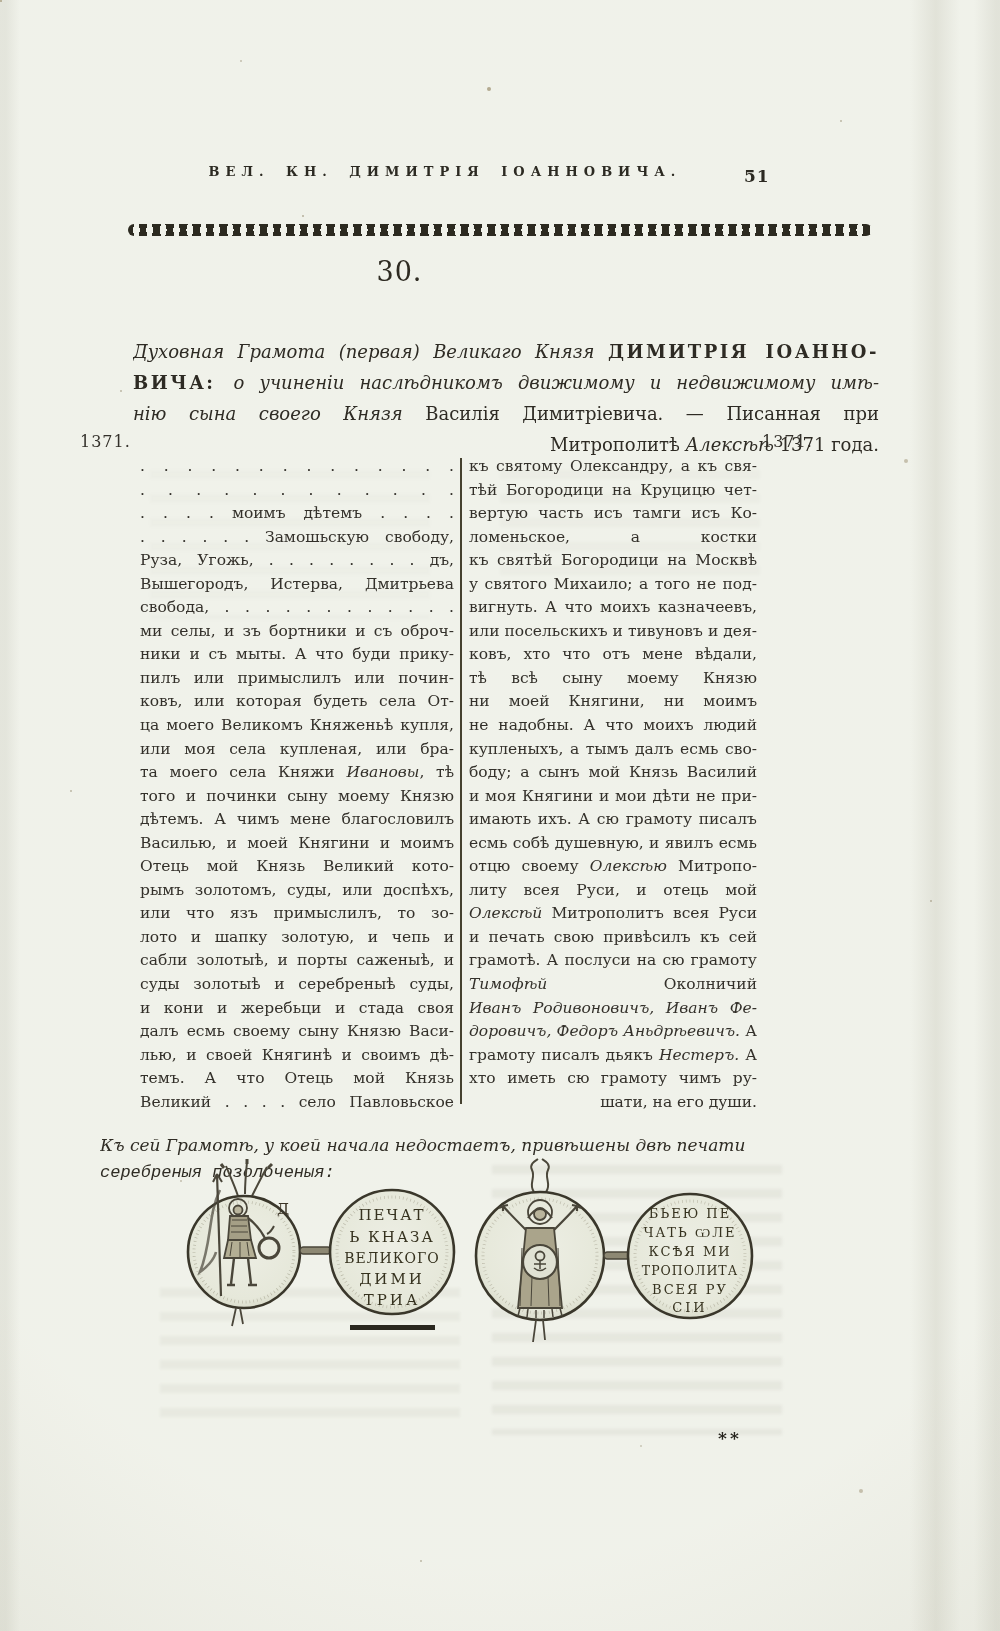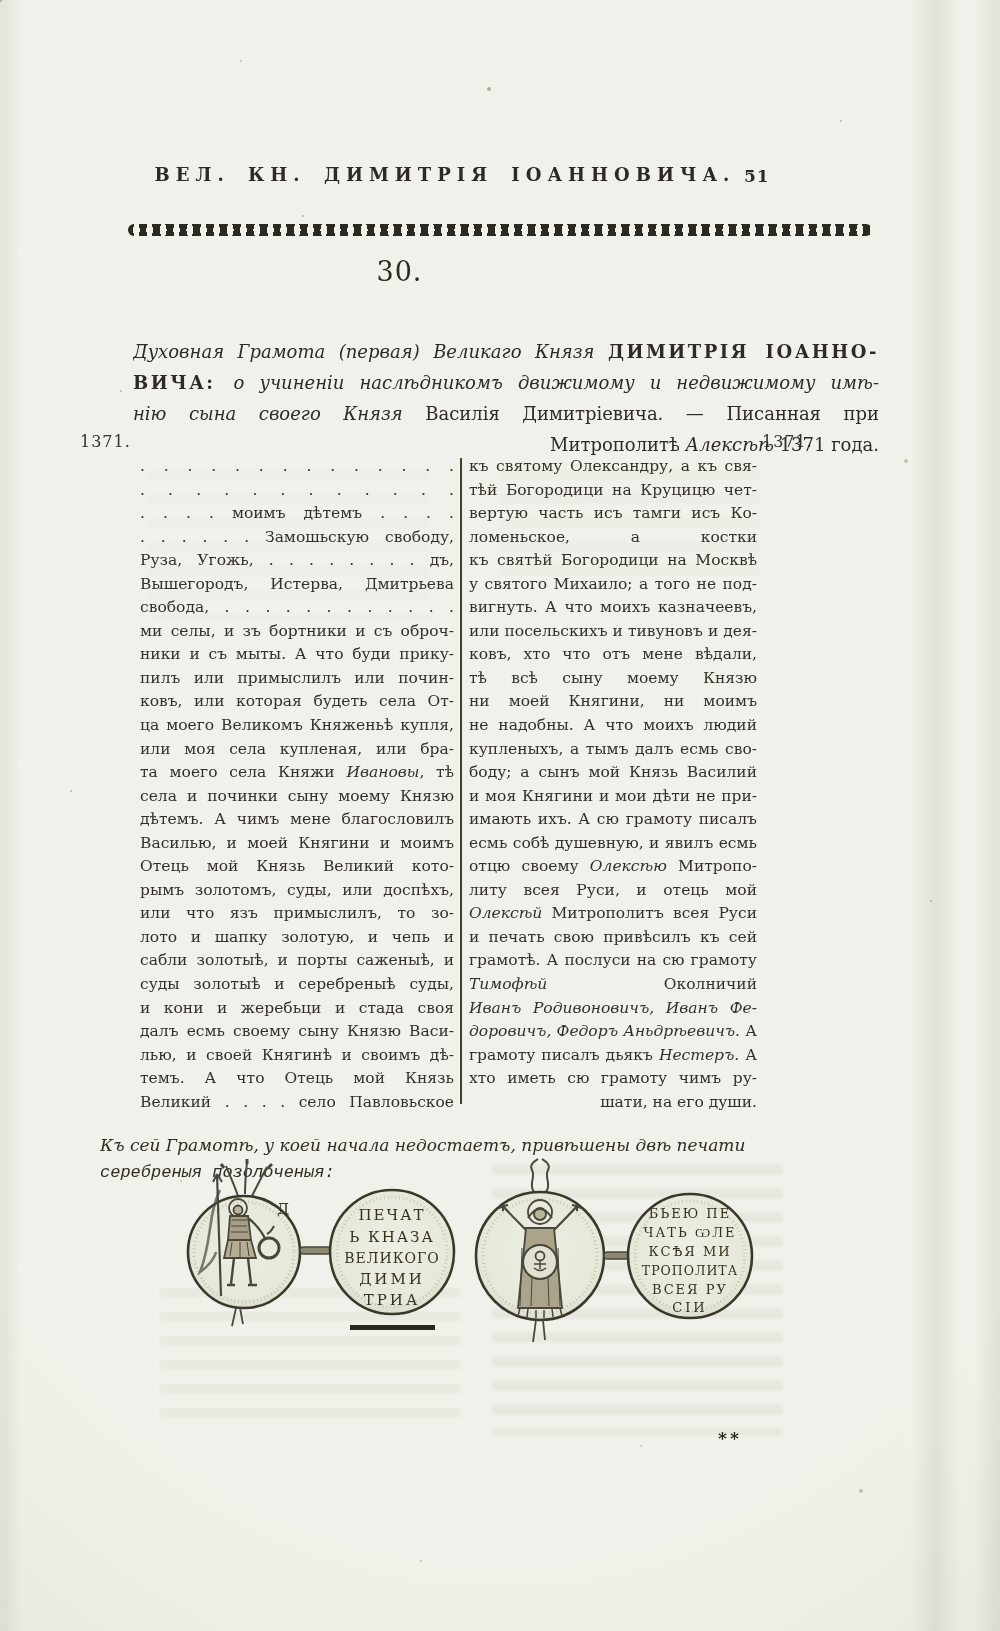--- a/index.html
+++ b/index.html
@@ -41,7 +41,7 @@
   .bleed.b4{left:150px;top:470px;width:280px;height:150px;opacity:.18;}
 
   .header-line{position:absolute;left:115px;top:164px;width:660px;
-    text-align:center;font-size:18px;font-weight:700;letter-spacing:6px;word-spacing:6px;color:#2c2a22;}
+    text-align:center;font-size:13px;font-weight:700;letter-spacing:6px;word-spacing:6px;color:#2c2a22;}
   .page-num{position:absolute;left:744px;top:166px;font-size:17px;font-weight:700;letter-spacing:1px;color:#2c2a22;}
   .rope{position:absolute;left:128px;top:224px;width:744px;height:12px;border-radius:6px;
     background:

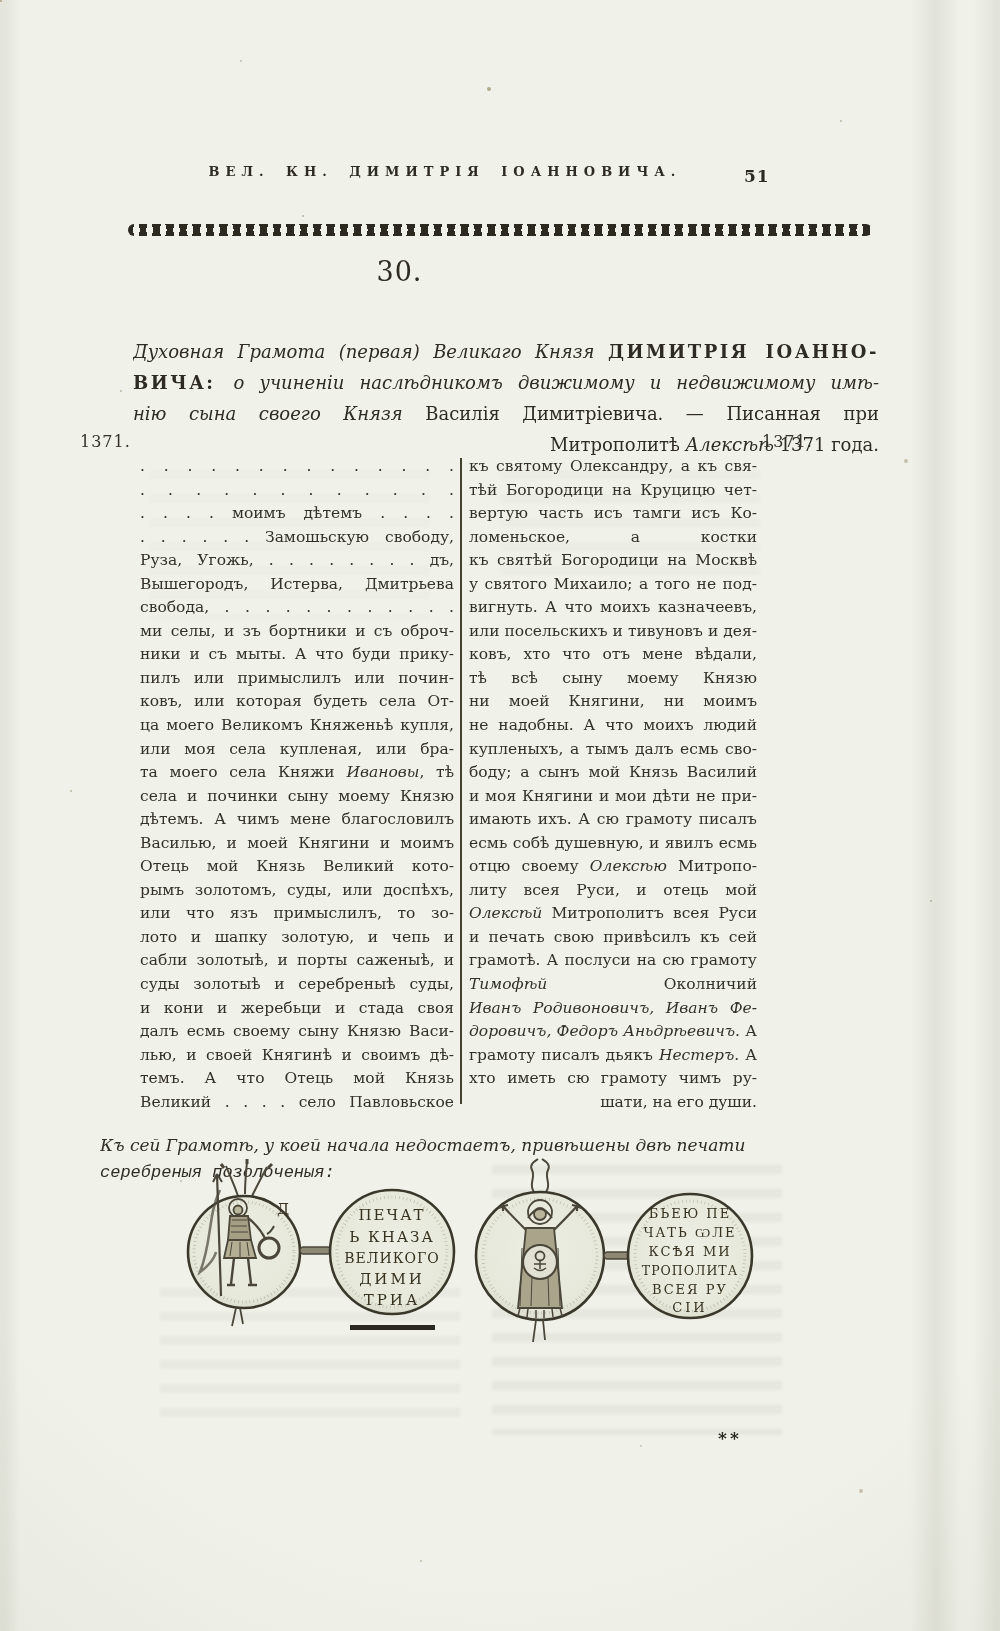--- a/index.html
+++ b/index.html
@@ -120,7 +120,7 @@
       <div class="tline"><span>ца моего Великомъ Княженьѣ купля,</span></div>
       <div class="tline"><span>или моя села купленая, или бра-</span></div>
       <div class="tline"><span>та моего села Княжи </span><span class="i">Ивановы</span><span>, тѣ</span></div>
-      <div class="tline"><span>села и починки сыну моему Князю</span></div>
+      <div class="tline"><span>того и починки сыну моему Князю</span></div>
       <div class="tline"><span>дѣтемъ. А чимъ мене благословилъ</span></div>
       <div class="tline"><span>Василью, и моей Княгини и моимъ</span></div>
       <div class="tline"><span>Отець мой Князь Великий кото-</span></div>

